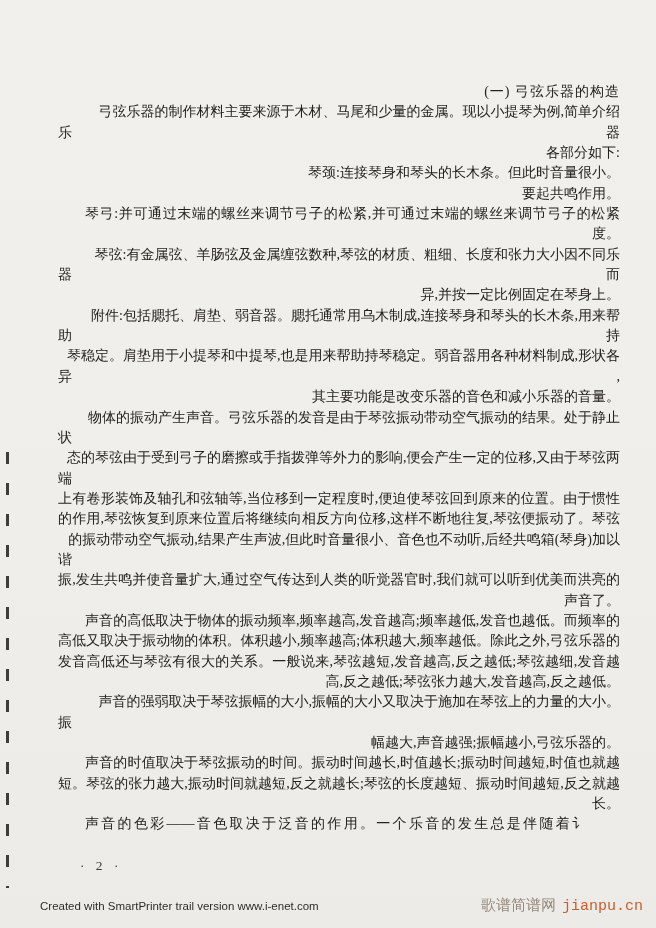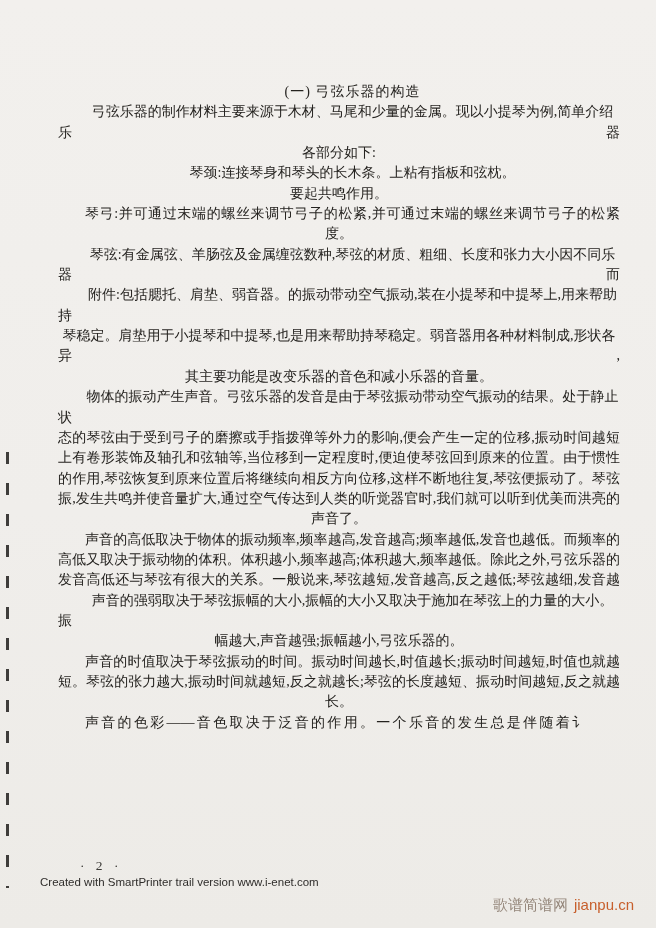--- a/index.html
+++ b/index.html
@@ -26,7 +26,7 @@
     font-size:14px; line-height:20.35px;
     color:#24221f;
   }
-  .ln { text-align:center; }
+  .ln { text-align:right; }
   .ln.fill { text-align-last:justify; }
   .ln.indent { text-indent:27px; }
   .ln.cut { width:528px; }

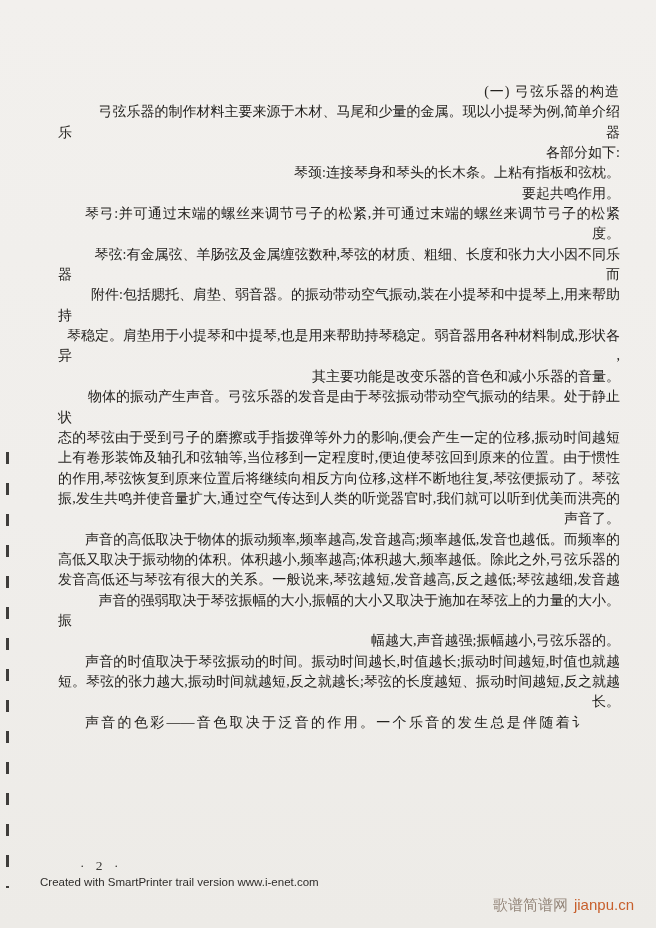--- a/index.html
+++ b/index.html
@@ -57,7 +57,7 @@
       <div class="ln heading indent">(一) 弓弦乐器的构造</div>
       <div class="ln indent fill">弓弦乐器的制作材料主要来源于木材、马尾和少量的金属。现以小提琴为例,简单介绍乐器</div>
       <div class="ln">各部分如下:</div>
-      <div class="ln indent">琴颈:连接琴身和琴头的长木条。上粘有指板和弦枕。</div>
+      <div class="ln indent">琴颈:连接琴身和琴头的长木条。但此时音量很小。</div>
       <div class="ln">要起共鸣作用。</div>
       <div class="ln indent fill">琴弓:并可通过末端的螺丝来调节弓子的松紧,并可通过末端的螺丝来调节弓子的松紧</div>
       <div class="ln">度。</div>

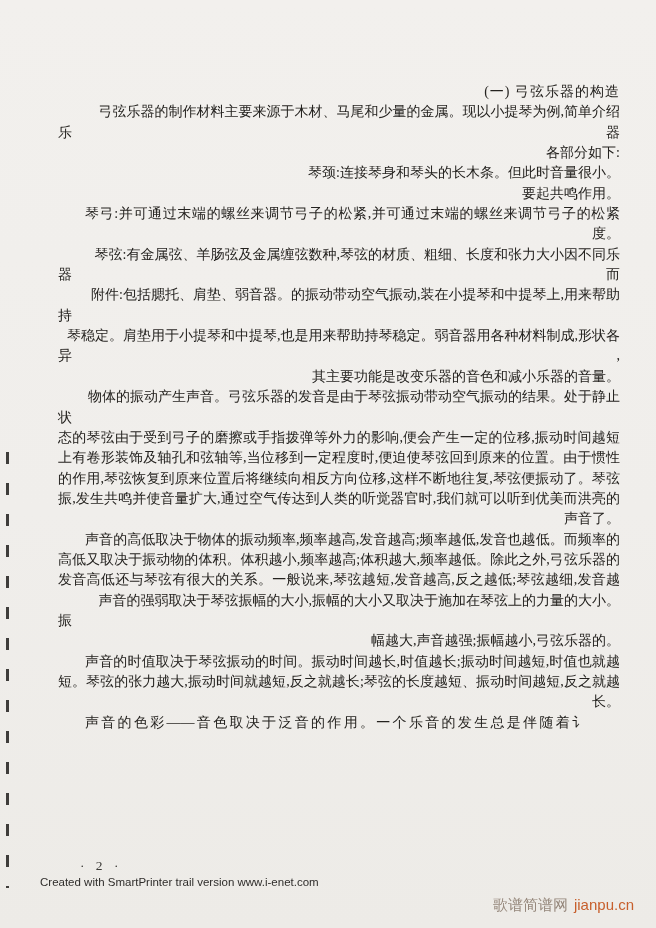--- a/index.html
+++ b/index.html
@@ -62,6 +62,7 @@
       <div class="ln indent fill">琴弓:并可通过末端的螺丝来调节弓子的松紧,并可通过末端的螺丝来调节弓子的松紧</div>
       <div class="ln">度。</div>
       <div class="ln indent fill">琴弦:有金属弦、羊肠弦及金属缠弦数种,琴弦的材质、粗细、长度和张力大小因不同乐器而</div>
+      <div class="ln">异,并按一定比例固定在琴身上。</div>
       <div class="ln indent fill">附件:包括腮托、肩垫、弱音器。的振动带动空气振动,装在小提琴和中提琴上,用来帮助持</div>
       <div class="ln fill">琴稳定。肩垫用于小提琴和中提琴,也是用来帮助持琴稳定。弱音器用各种材料制成,形状各异,</div>
       <div class="ln">其主要功能是改变乐器的音色和减小乐器的音量。</div>

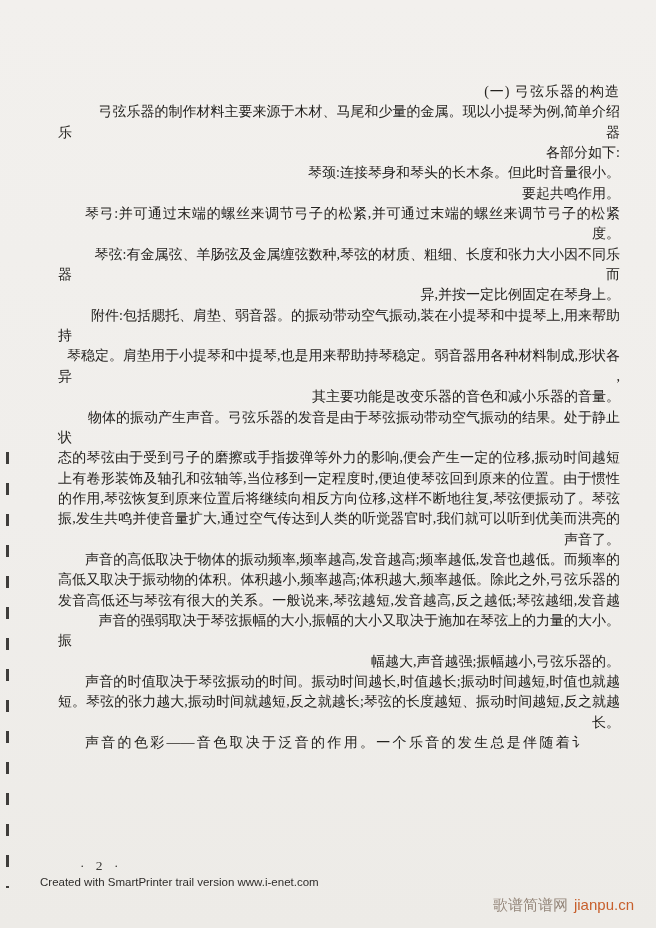--- a/index.html
+++ b/index.html
@@ -63,7 +63,7 @@
       <div class="ln">度。</div>
       <div class="ln indent fill">琴弦:有金属弦、羊肠弦及金属缠弦数种,琴弦的材质、粗细、长度和张力大小因不同乐器而</div>
       <div class="ln">异,并按一定比例固定在琴身上。</div>
-      <div class="ln indent fill">附件:包括腮托、肩垫、弱音器。的振动带动空气振动,装在小提琴和中提琴上,用来帮助持</div>
+      <div class="ln indent fill">附件:包括腮托、肩垫、弱音器。腮托通常用乌木制成,连接琴身和琴头的长木条,用来帮助持</div>
       <div class="ln fill">琴稳定。肩垫用于小提琴和中提琴,也是用来帮助持琴稳定。弱音器用各种材料制成,形状各异,</div>
       <div class="ln">其主要功能是改变乐器的音色和减小乐器的音量。</div>
       <div class="ln indent fill">物体的振动产生声音。弓弦乐器的发音是由于琴弦振动带动空气振动的结果。处于静止状</div>

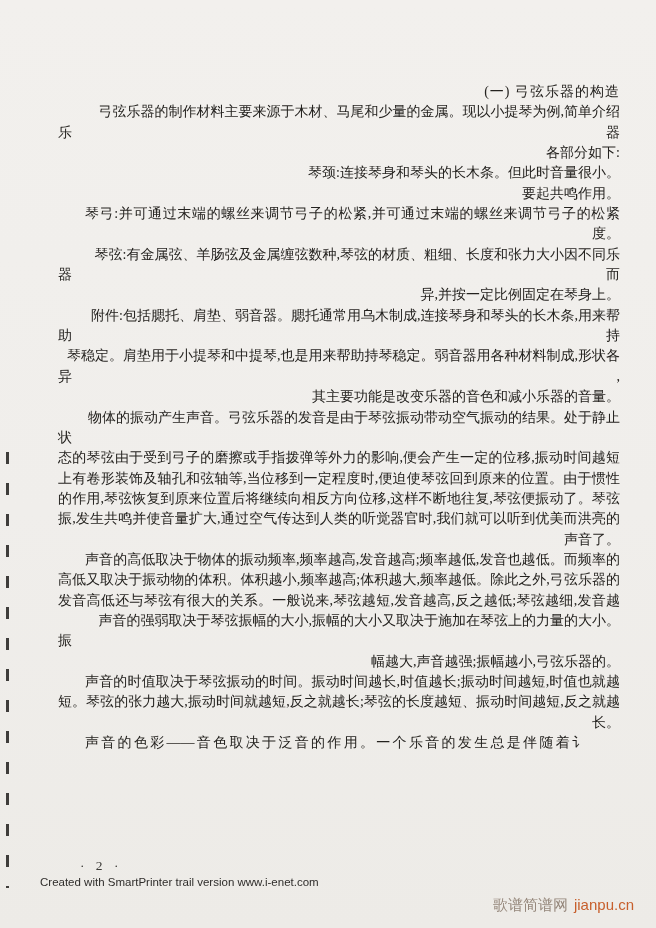--- a/index.html
+++ b/index.html
@@ -67,7 +67,7 @@
       <div class="ln fill">琴稳定。肩垫用于小提琴和中提琴,也是用来帮助持琴稳定。弱音器用各种材料制成,形状各异,</div>
       <div class="ln">其主要功能是改变乐器的音色和减小乐器的音量。</div>
       <div class="ln indent fill">物体的振动产生声音。弓弦乐器的发音是由于琴弦振动带动空气振动的结果。处于静止状</div>
-      <div class="ln fill">态的琴弦由于受到弓子的磨擦或手指拨弹等外力的影响,便会产生一定的位移,振动时间越短</div>
+      <div class="ln fill">态的琴弦由于受到弓子的磨擦或手指拨弹等外力的影响,便会产生一定的位移,又由于琴弦两端</div>
       <div class="ln fill">上有卷形装饰及轴孔和弦轴等,当位移到一定程度时,便迫使琴弦回到原来的位置。由于惯性</div>
       <div class="ln fill">的作用,琴弦恢复到原来位置后将继续向相反方向位移,这样不断地往复,琴弦便振动了。琴弦</div>
       <div class="ln fill">振,发生共鸣并使音量扩大,通过空气传达到人类的听觉器官时,我们就可以听到优美而洪亮的</div>

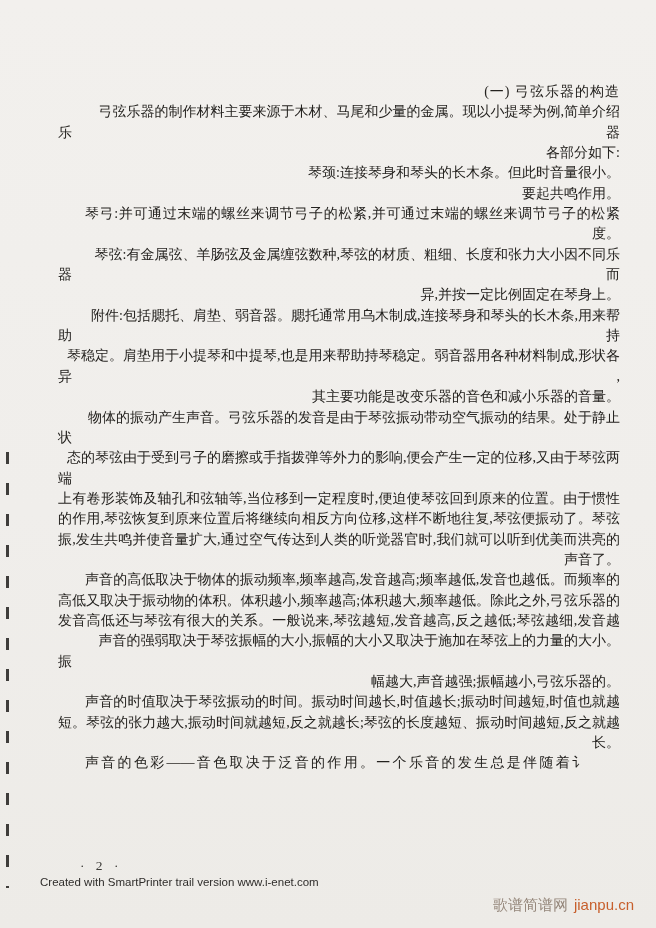--- a/index.html
+++ b/index.html
@@ -70,6 +70,7 @@
       <div class="ln fill">态的琴弦由于受到弓子的磨擦或手指拨弹等外力的影响,便会产生一定的位移,又由于琴弦两端</div>
       <div class="ln fill">上有卷形装饰及轴孔和弦轴等,当位移到一定程度时,便迫使琴弦回到原来的位置。由于惯性</div>
       <div class="ln fill">的作用,琴弦恢复到原来位置后将继续向相反方向位移,这样不断地往复,琴弦便振动了。琴弦</div>
+      <div class="ln fill">的振动带动空气振动,结果产生声波,但此时音量很小、音色也不动听,后经共鸣箱(琴身)加以谐</div>
       <div class="ln fill">振,发生共鸣并使音量扩大,通过空气传达到人类的听觉器官时,我们就可以听到优美而洪亮的</div>
       <div class="ln">声音了。</div>
       <div class="ln indent fill">声音的高低取决于物体的振动频率,频率越高,发音越高;频率越低,发音也越低。而频率的</div>

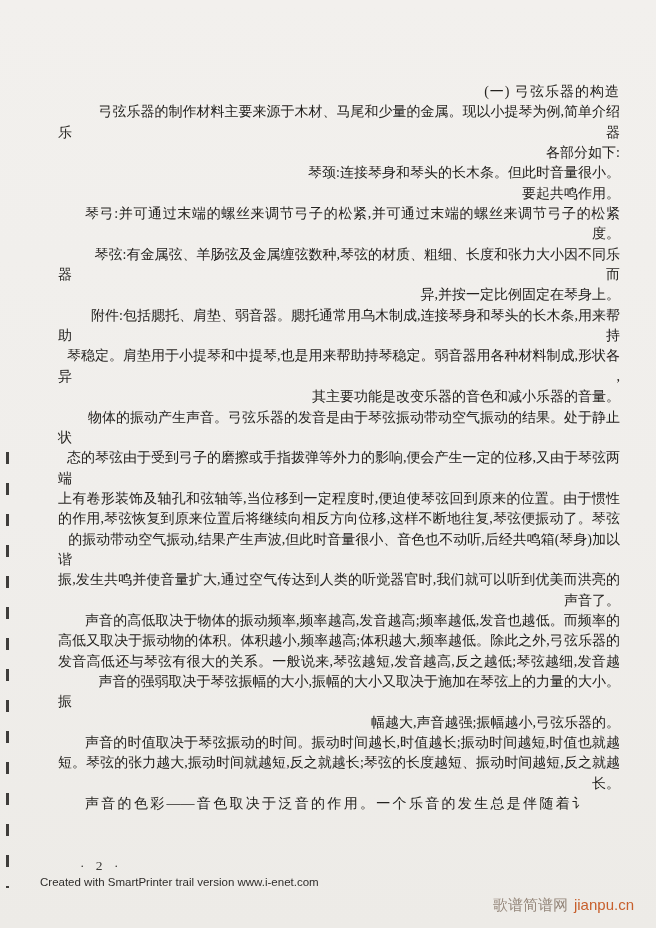--- a/index.html
+++ b/index.html
@@ -76,6 +76,7 @@
       <div class="ln indent fill">声音的高低取决于物体的振动频率,频率越高,发音越高;频率越低,发音也越低。而频率的</div>
       <div class="ln fill">高低又取决于振动物的体积。体积越小,频率越高;体积越大,频率越低。除此之外,弓弦乐器的</div>
       <div class="ln fill">发音高低还与琴弦有很大的关系。一般说来,琴弦越短,发音越高,反之越低;琴弦越细,发音越</div>
+      <div class="ln">高,反之越低;琴弦张力越大,发音越高,反之越低。</div>
       <div class="ln indent fill">声音的强弱取决于琴弦振幅的大小,振幅的大小又取决于施加在琴弦上的力量的大小。振</div>
       <div class="ln">幅越大,声音越强;振幅越小,弓弦乐器的。</div>
       <div class="ln indent fill">声音的时值取决于琴弦振动的时间。振动时间越长,时值越长;振动时间越短,时值也就越</div>

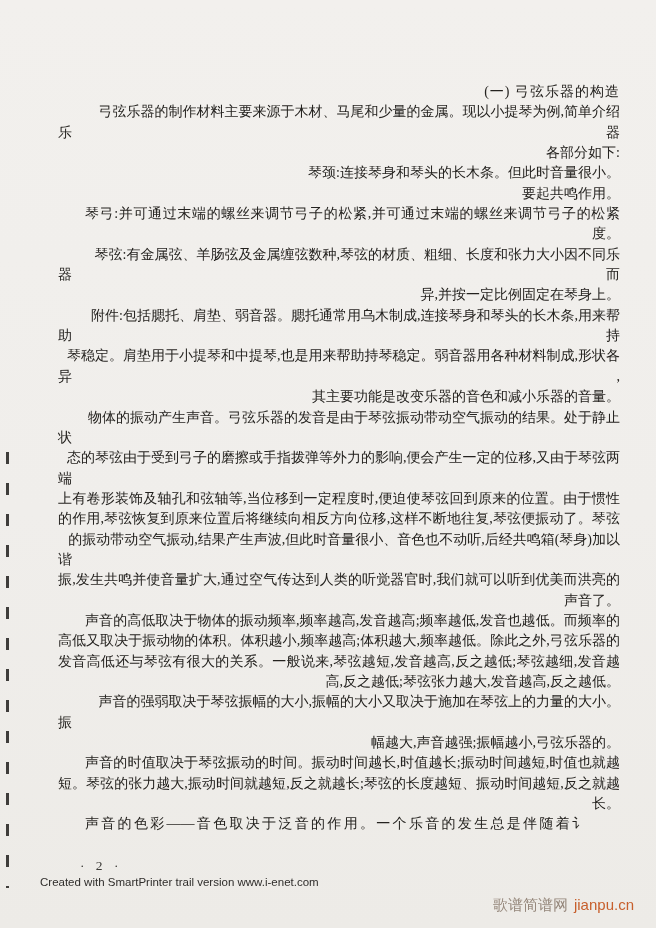--- a/index.html
+++ b/index.html
@@ -36,7 +36,7 @@
     font-size:13.5px; letter-spacing:4px; color:#3a3835;
   }
   .footer-left {
-    position:absolute; left:40px; top:876px;
+    position:absolute; left:40px; top:900px;
     font-family:"Liberation Sans","DejaVu Sans",sans-serif;
     font-size:11.5px; color:#2f2d2b;
   }

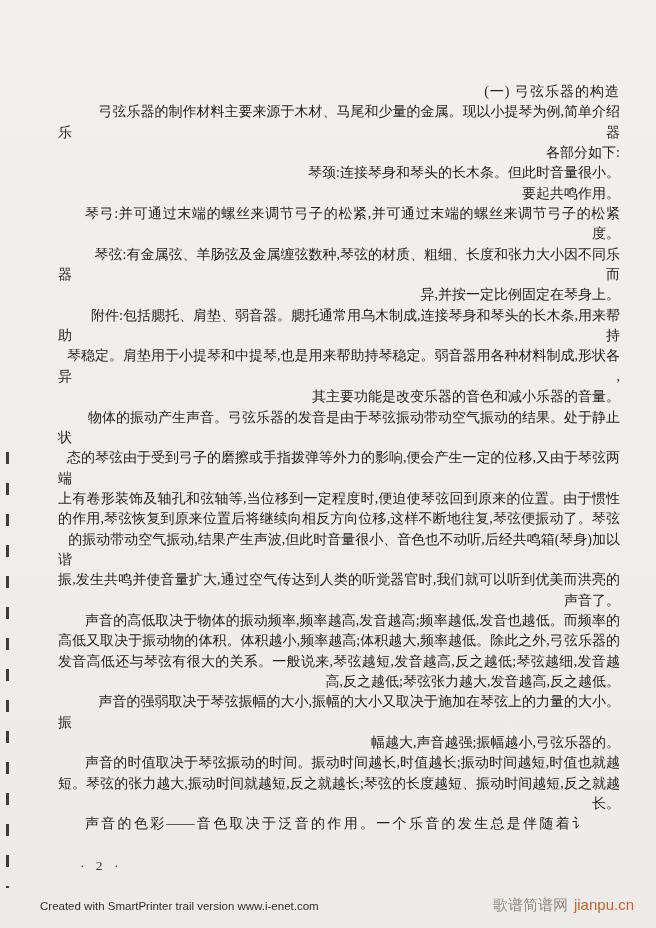--- a/index.html
+++ b/index.html
@@ -41,8 +41,8 @@
     font-size:11.5px; color:#2f2d2b;
   }
   .footer-right {
-    position:absolute; right:22px; top:896px;
-    font-family:Liberation Sans, sans-serif;
+    position:absolute; right:13px; top:896px;
+    font-family:Liberation Mono, monospace;
     font-size:15px;
   }
   .footer-right .site-url { margin-left:6px; }

